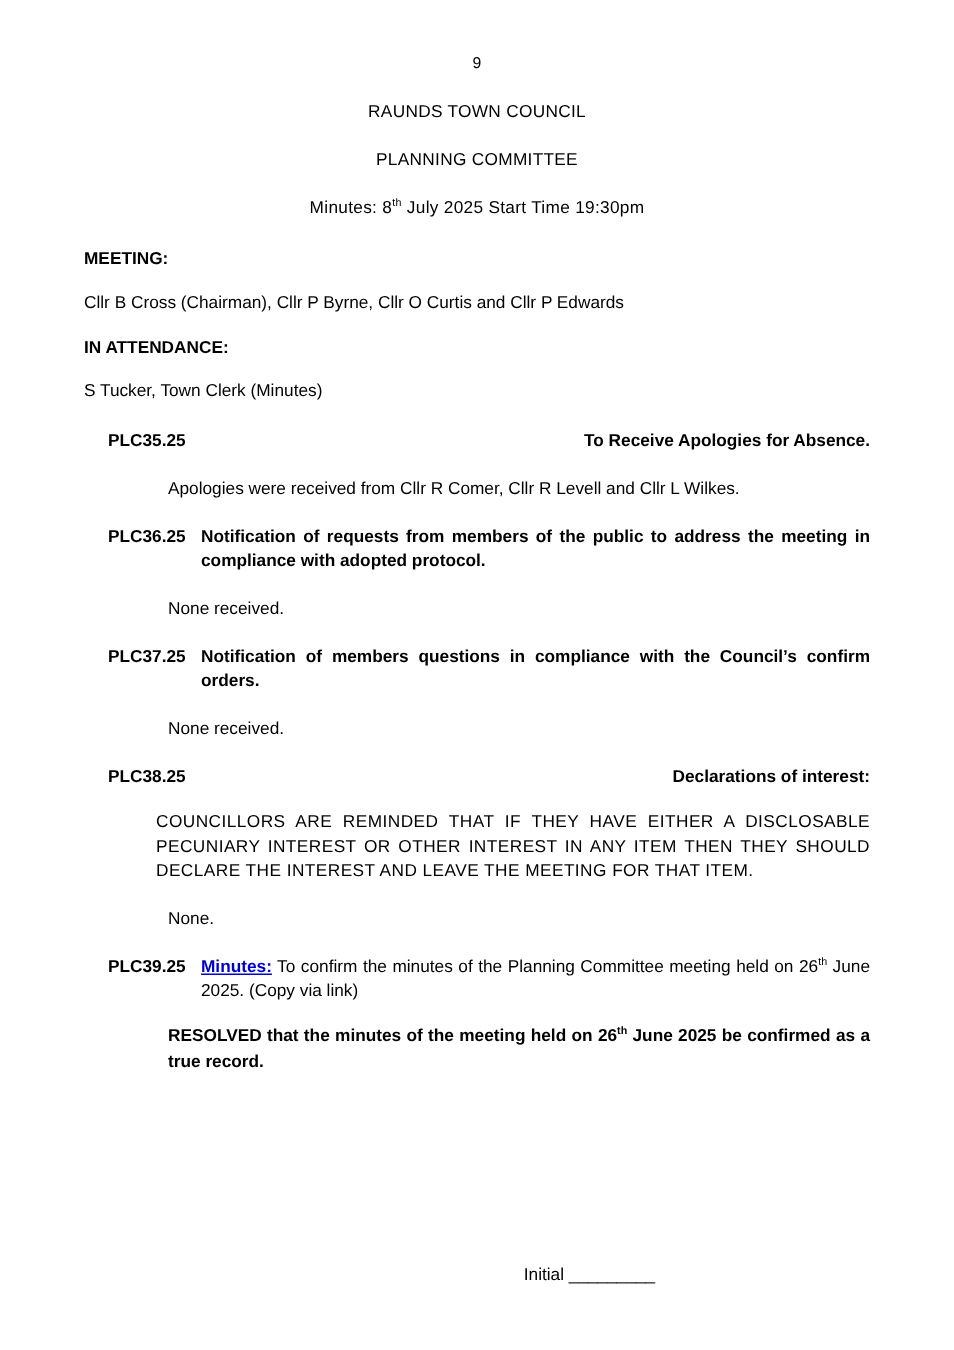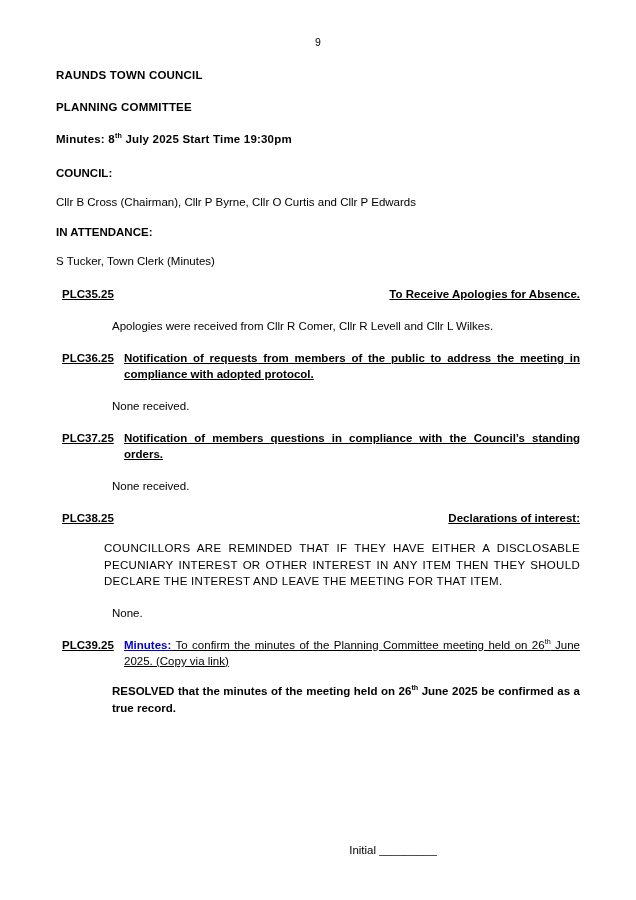--- a/index.html
+++ b/index.html
@@ -29,8 +29,8 @@
     line-height: 1.2;
   }
   .heading {
-    text-align: left;
-    font-weight: bold;
+    text-align: center;
+    font-weight: normal;
     font-size: 11.5px;
     letter-spacing: 0.2px;
     margin: 0 0 20px 0;

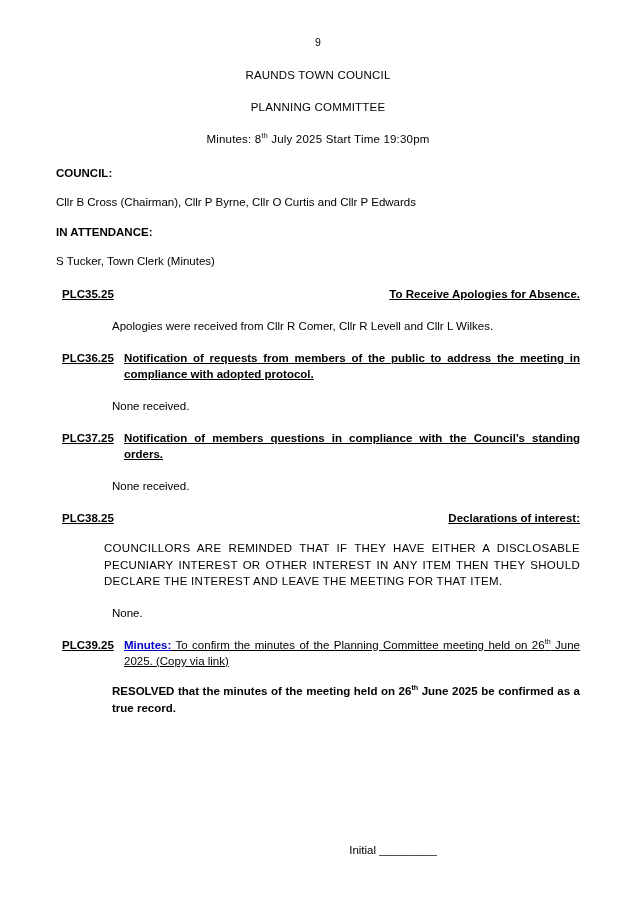--- a/index.html
+++ b/index.html
@@ -134,7 +134,7 @@
 
   <div class="heading minutes-line"><span>Minutes: 8</span><sup>th</sup><span> July 2025 Start Time 19:30pm</span></div>
 
-  <div class="section-label">COUNCIL:</div>
+  <div class="section-label">MEETING:</div>
 
   <div class="plain">Cllr B Cross (Chairman), Cllr P Byrne, Cllr O Curtis and Cllr P Edwards</div>
 

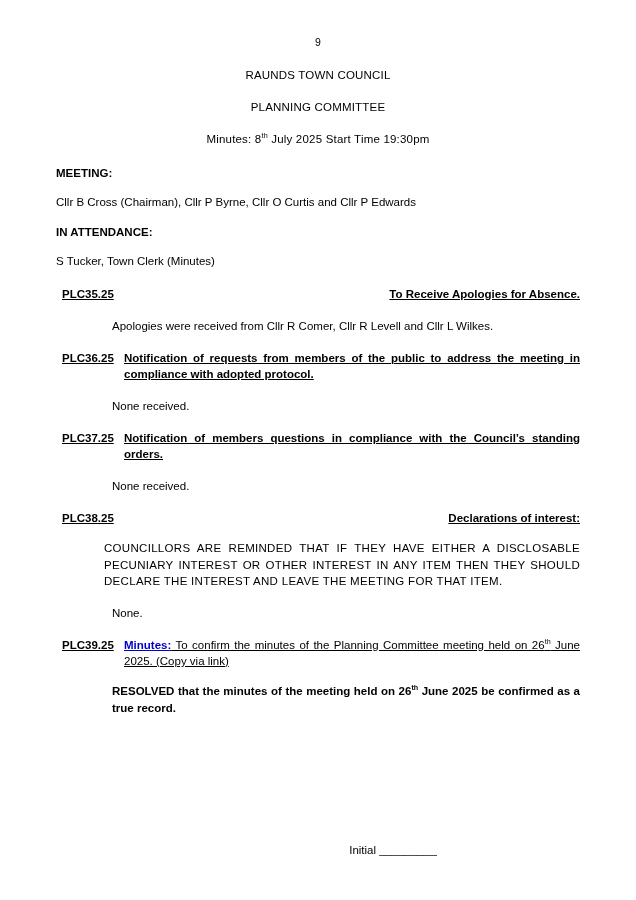--- a/index.html
+++ b/index.html
@@ -54,8 +54,7 @@
   .item {
     display: flex;
     align-items: flex-start;
-    margin: 0 0 14px 6px;
-    text-decoration: underline;
+    margin: 0 0 14px 16px;
   }
   .item-code {
     font-weight: bold;

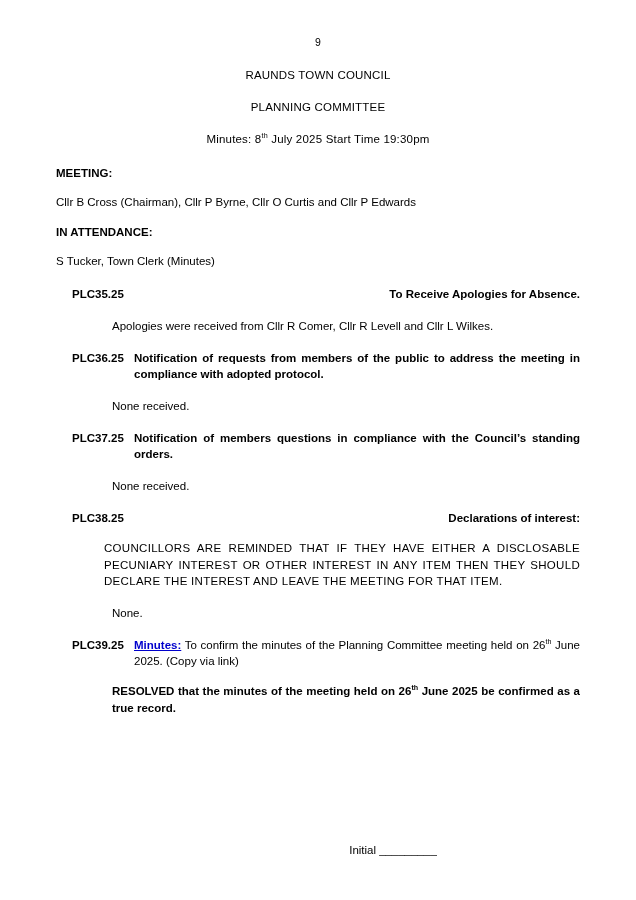--- a/index.html
+++ b/index.html
@@ -155,7 +155,7 @@
 
   <div class="item">
     <div class="item-code">PLC37.25</div>
-    <div class="item-body bold justify">Notification of members questions in compliance with the Council’s standing orders.</div>
+    <div class="item-body bold justify">Notification of members questions in compliance with the Council’s confirm orders.</div>
   </div>
   <div class="indent-small">None received.</div>
 

